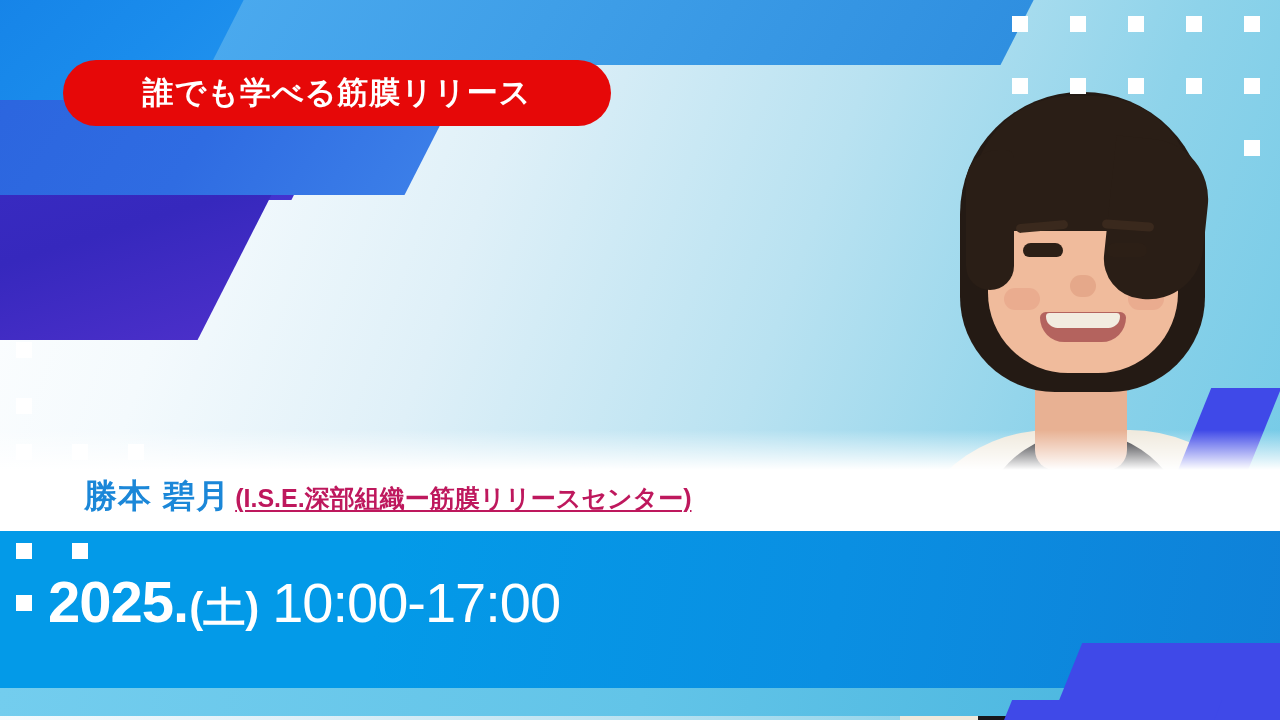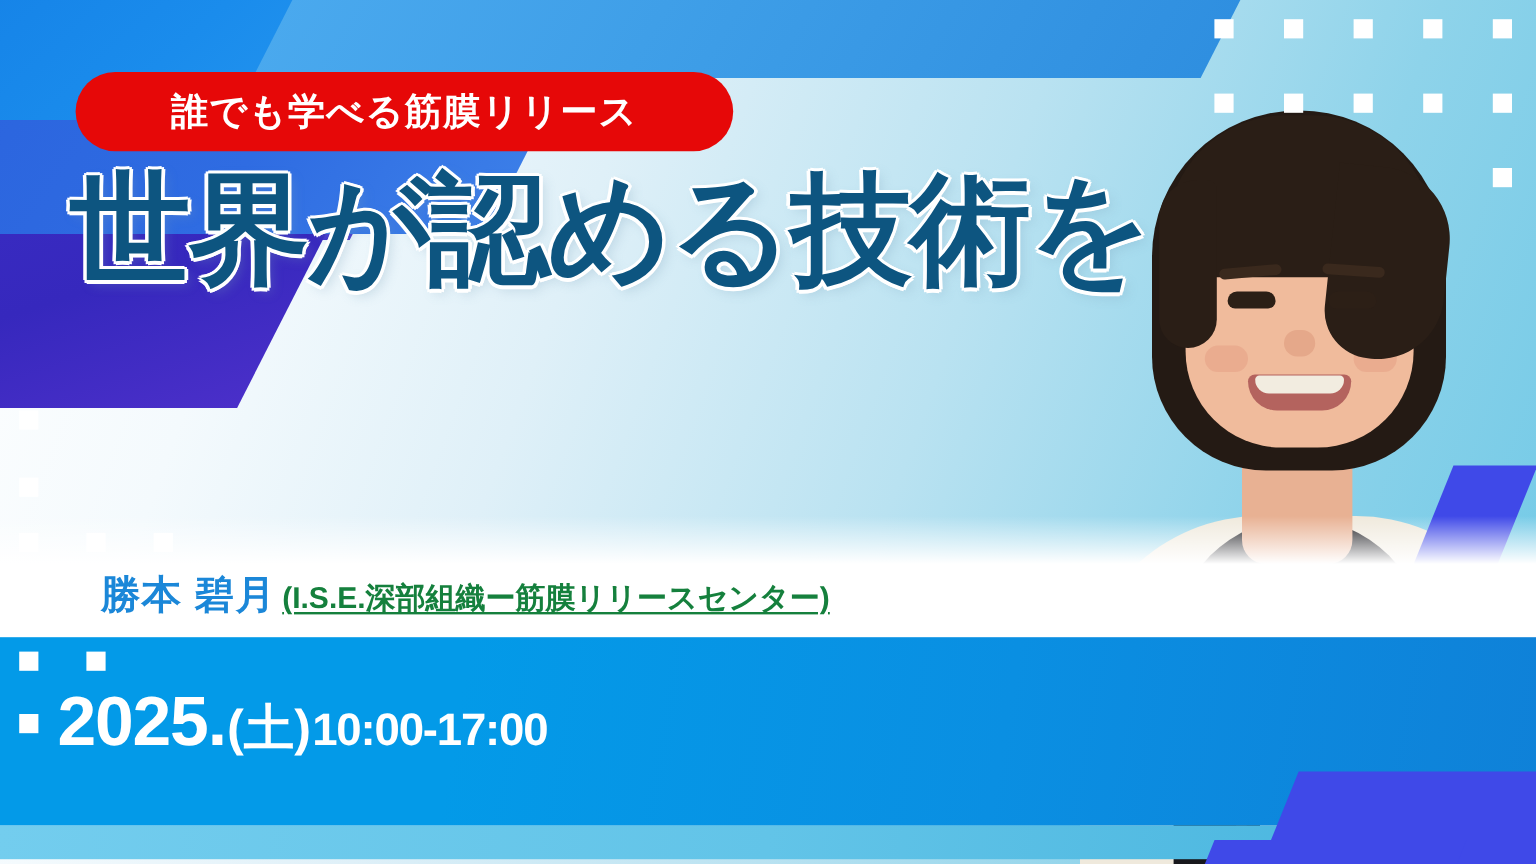--- a/index.html
+++ b/index.html
@@ -452,7 +452,6 @@
   </div>
 
   <div class="headline">
-    <div class="hl-line hl-line-1">世界が認める技術を</div>
   </div>
 
   <div class="lecturer">

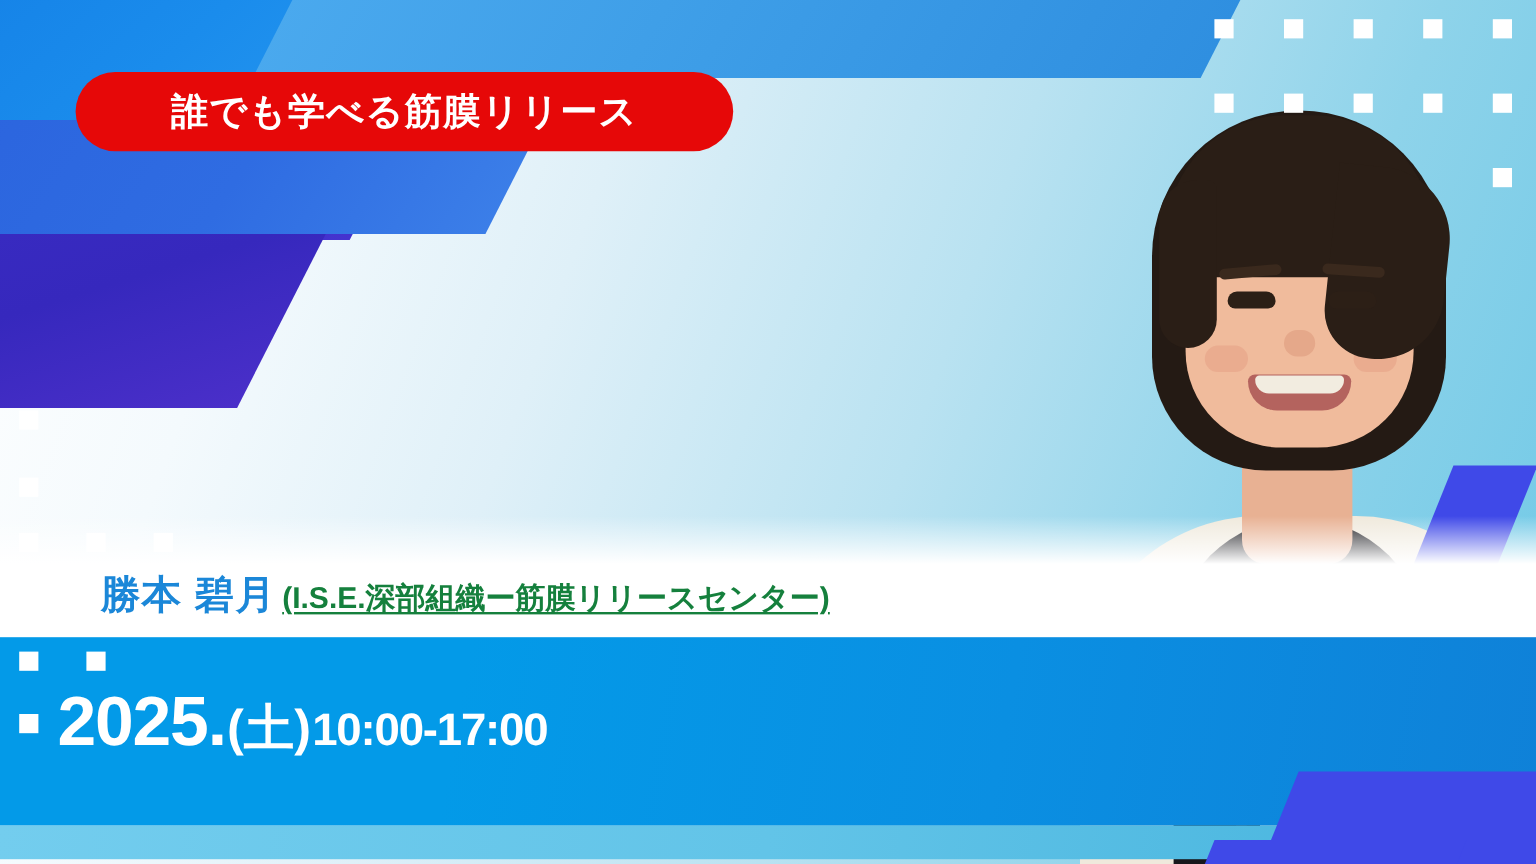--- a/index.html
+++ b/index.html
@@ -139,7 +139,7 @@
     letter-spacing: 1px;
   }
   .lec-org {
-    color: #15803d;
+    color: #be185d;
     font-size: 25px;
     font-weight: bold;
     margin-left: 5px;

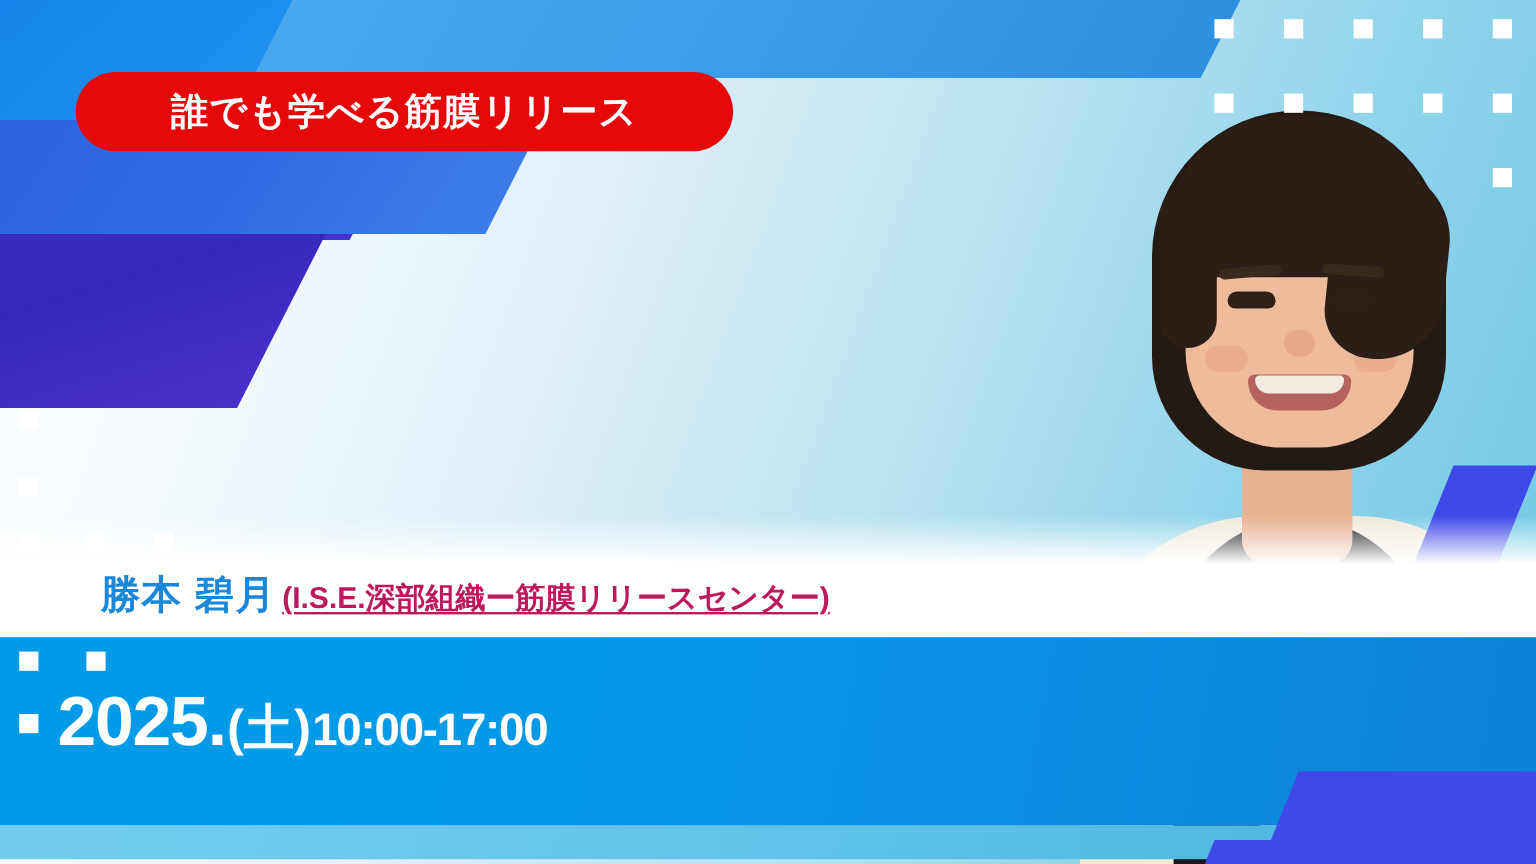--- a/index.html
+++ b/index.html
@@ -173,7 +173,7 @@
   .dl-year   { font-size: 58px; font-weight: bold; letter-spacing: -1px; }
   .dl-day    { font-size: 86px; font-weight: bold; letter-spacing: -2px; margin-left: -2px; }
   .dl-dow    { font-size: 42px; font-weight: bold; margin-left: 1px; }
-  .dl-time   { font-size: 38px; font-weight: bold; margin-left: 1px; letter-spacing: -1px; }
+  .dl-time   { font-size: 56px; font-weight: normal; margin-left: 13px; letter-spacing: -1px; }
 
   
   .person-wrap {

